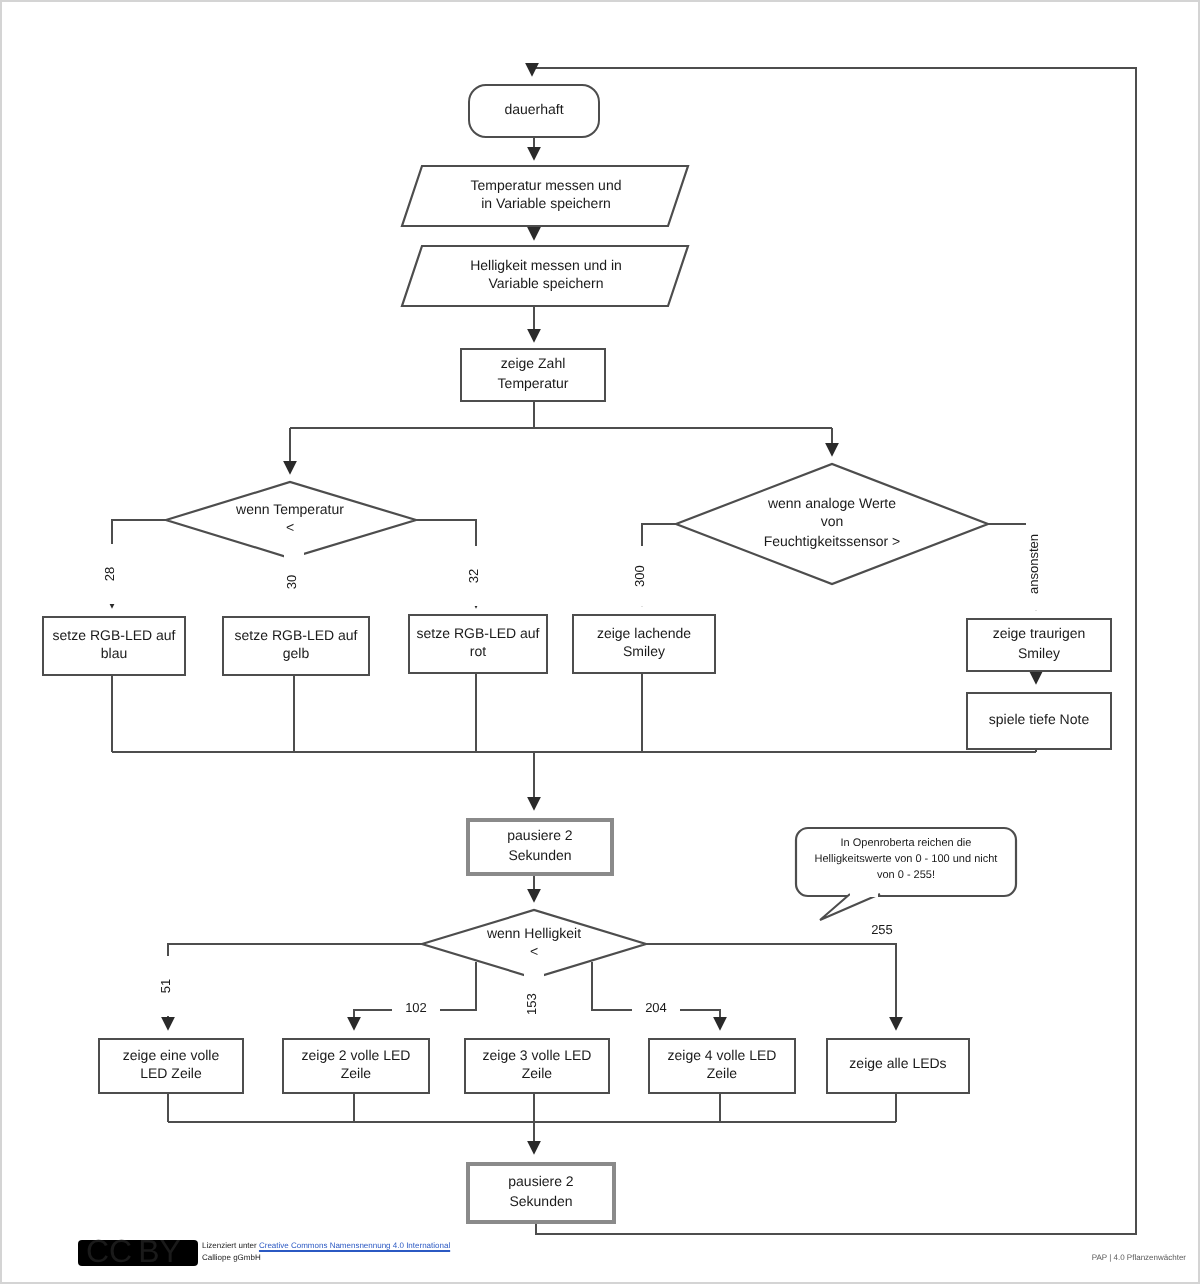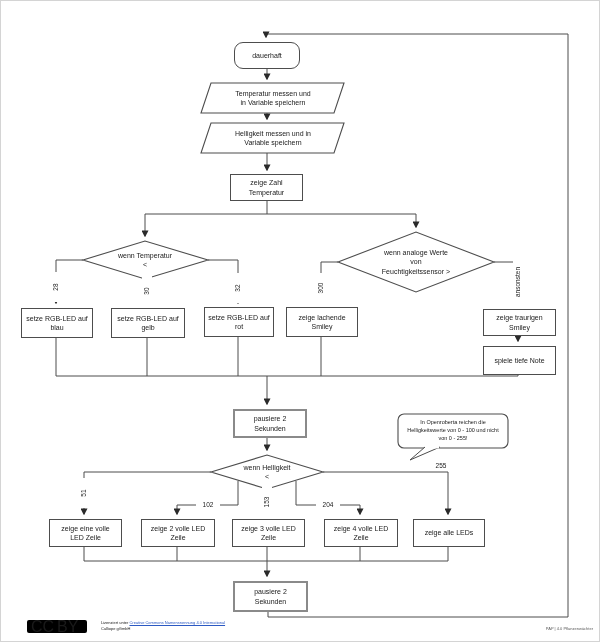--- a/index.html
+++ b/index.html
@@ -162,7 +162,7 @@
   <div class="elabel" style="left:315px;top:499px;width:24px;height:9px;">204</div>
   <div class="elabel" style="left:428px;top:460px;width:24px;height:9px;">255</div>
 
-  <div class="ccbadge" style="left:26px;top:619px;text-align:center;">
+  <div class="ccbadge" style="left:38px;top:619px;text-align:center;">
     <span class="ccírc">CC</span>
     <span class="ccírc">BY</span>
   </div>

